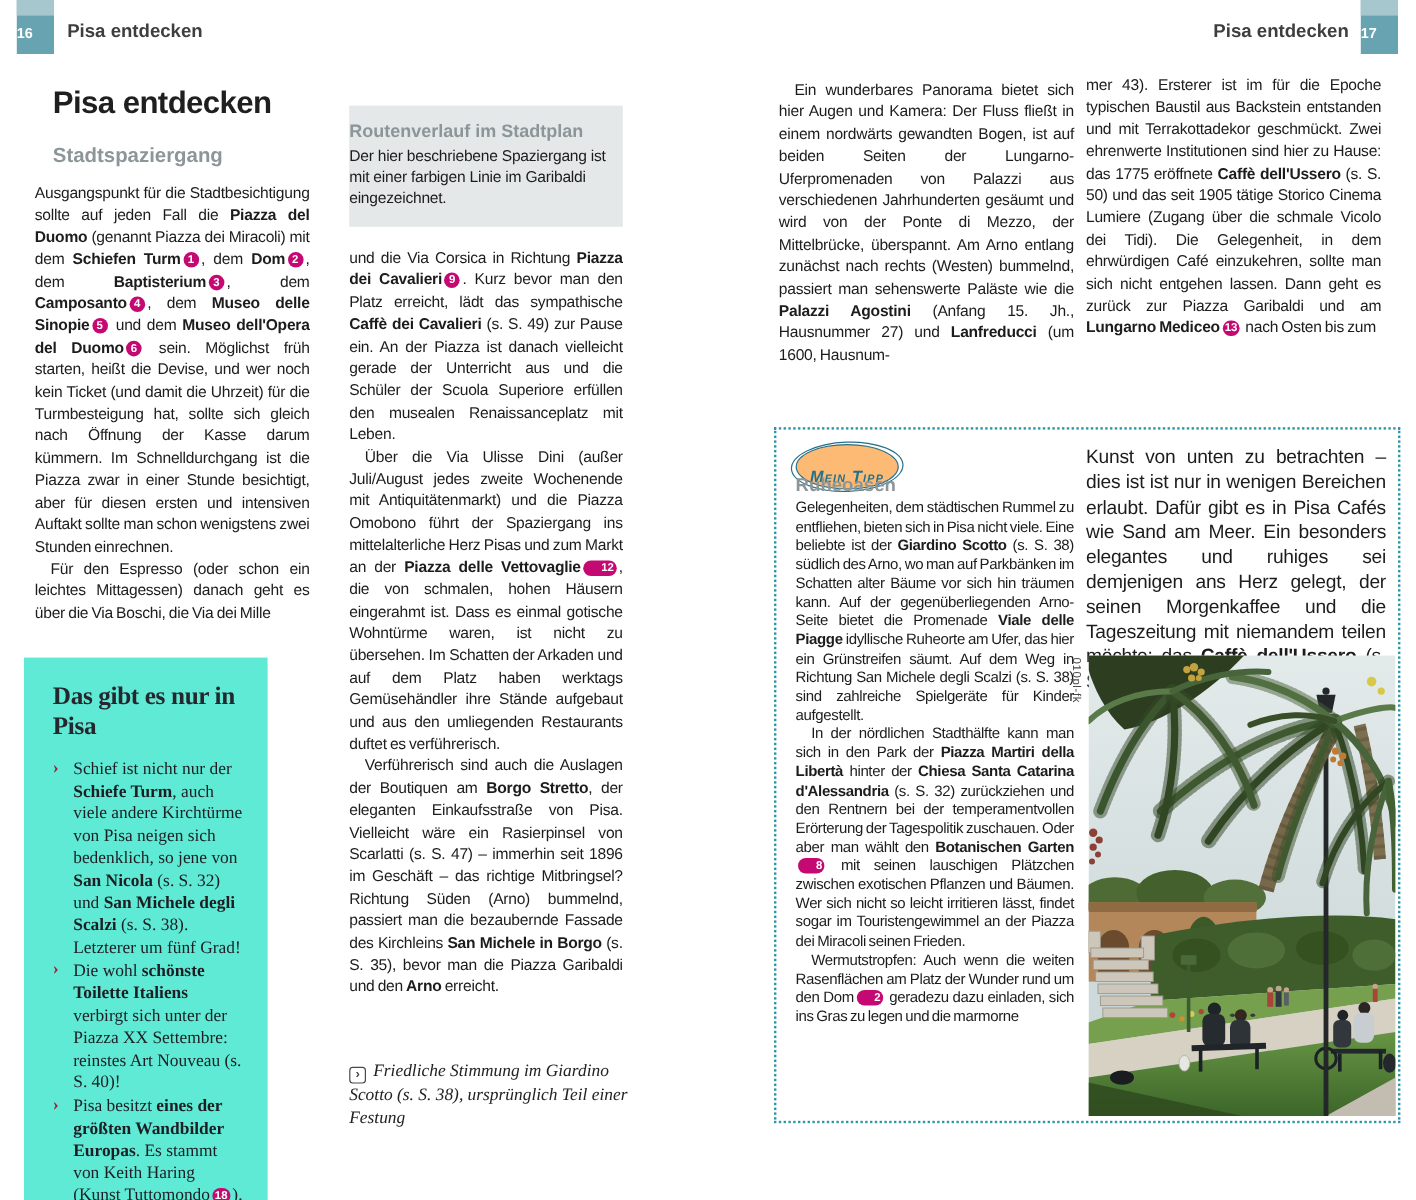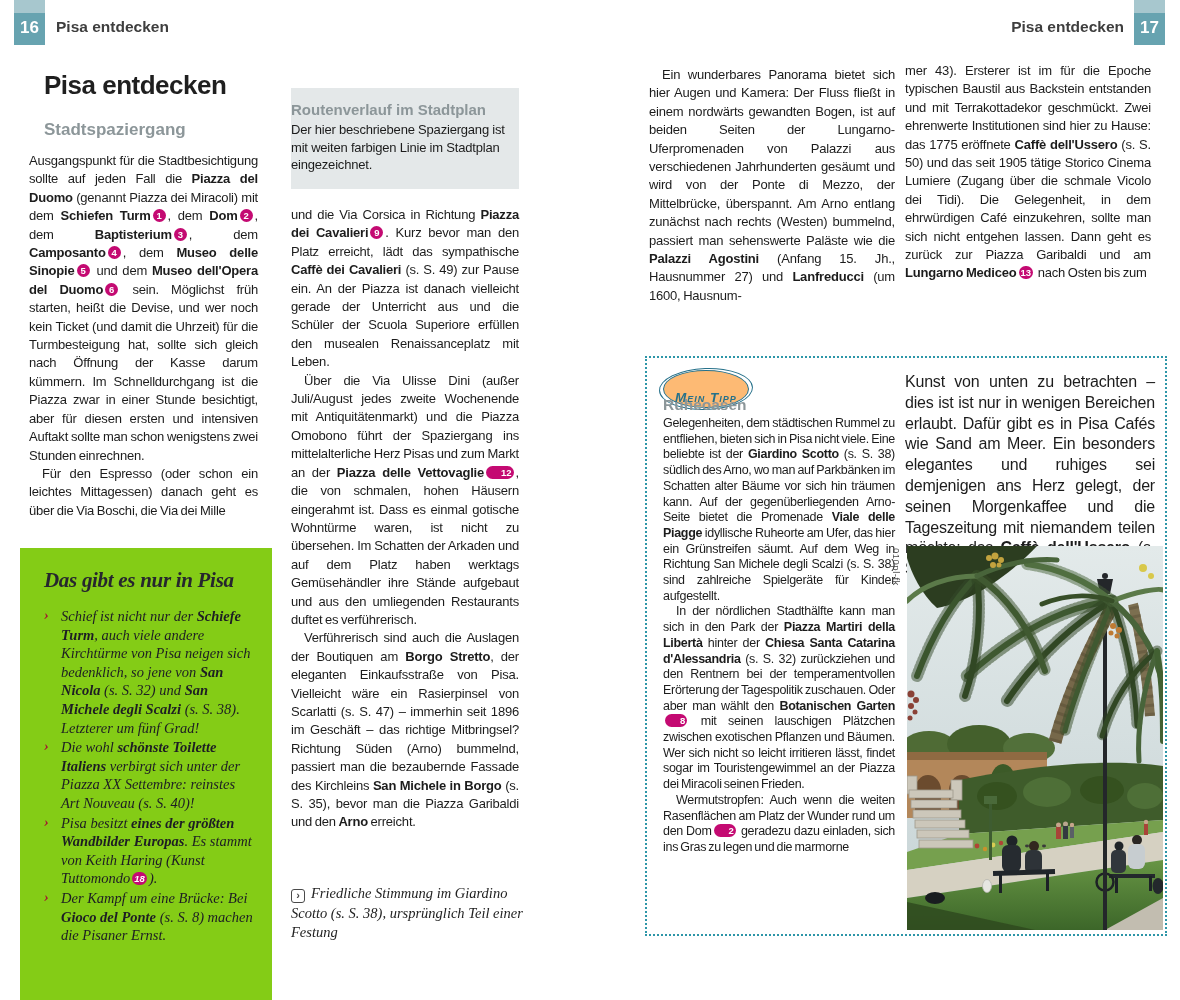--- a/index.html
+++ b/index.html
@@ -11,7 +11,7 @@
   .tab-left{left:14px;}
   .tab-right{right:15px;}
   .tab-light{height:13px;background:#a7c7ce;}
-  .tab-num{color:#fff;font-weight:bold;font-size:17px;text-align:center;line-height:30px;}
+  .tab-num{color:#fff;font-weight:bold;font-size:12px;text-align:left;line-height:30px;}
   .head-title{position:absolute;top:18px;font-size:15.5px;font-weight:bold;color:#3e3e3e;}
   .head-title.l{left:56px;}
   .head-title.r{right:56px;}

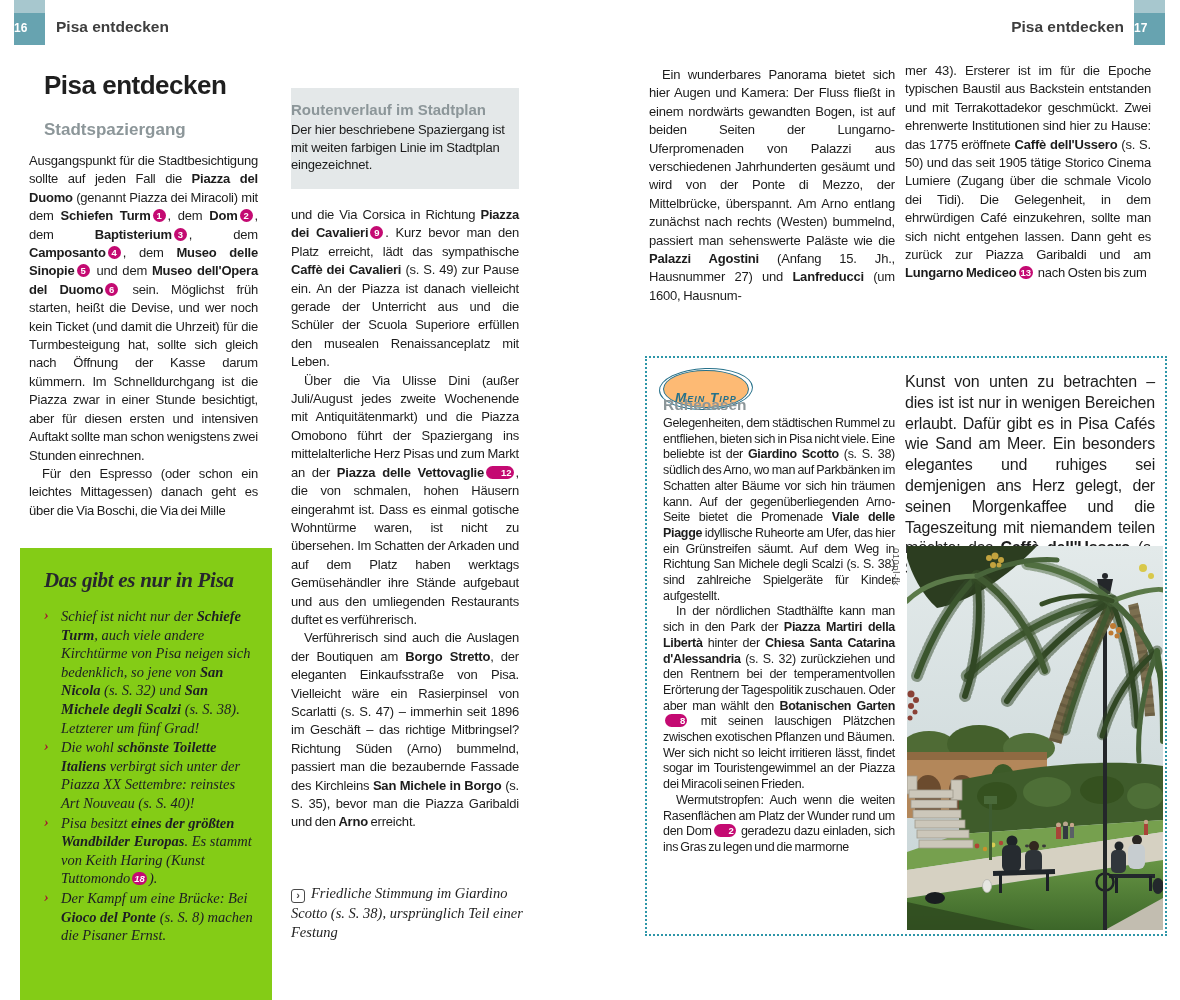--- a/index.html
+++ b/index.html
@@ -120,7 +120,7 @@
 
   <aside class="route-box">
     <h3>Routenverlauf im Stadtplan</h3>
-    <p>Der hier beschriebene Spaziergang ist mit weiten farbigen Linie im Stadtplan eingezeichnet.</p>
+    <p>Der hier beschriebene Spaziergang ist mit einer farbigen Linie im Garibaldi eingezeichnet.</p>
   </aside>
 
   <div class="col col2">

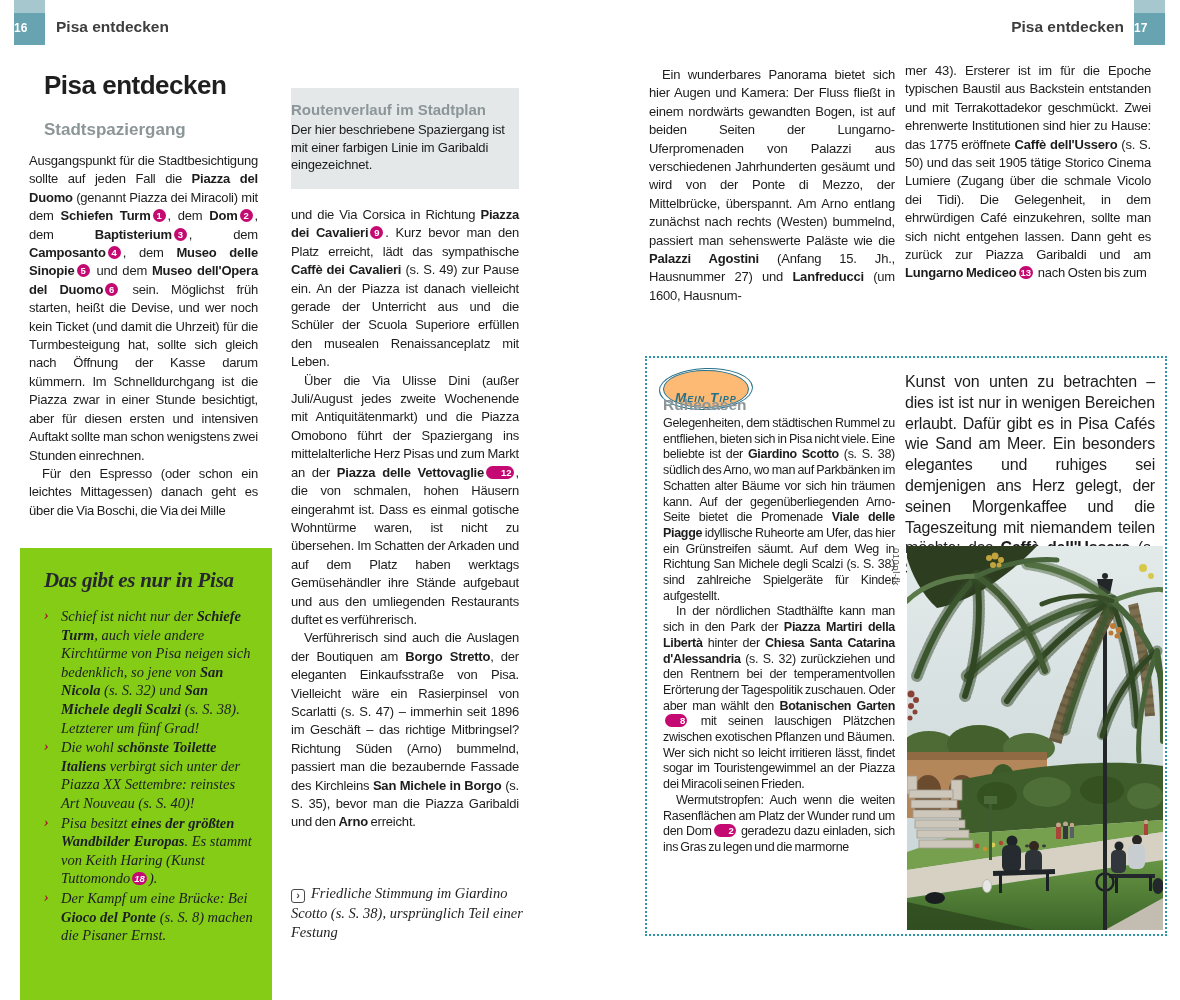--- a/index.html
+++ b/index.html
@@ -37,8 +37,8 @@
   .route-box h3{margin:0 0 3px 0;font-size:15px;color:#8c9699;}
   .route-box p{margin:0;font-size:13px;line-height:17.6px;letter-spacing:-0.2px;color:#1c1c1c;}
 
-  .unique-box{position:absolute;left:20px;top:548px;width:252px;height:452px;background:#84cc16;
-              padding:20px 18px 0 24px;box-sizing:border-box;font-family:"Liberation Serif",serif;font-style:italic;}
+  .unique-box{position:absolute;left:20px;top:548px;width:203px;height:452px;background:#5eead4;
+              padding:20px 18px 0 24px;box-sizing:border-box;font-family:"Liberation Serif",serif;}
   .unique-box h3{margin:0 0 14px 0;font-size:21px;font-weight:bold;color:#26262e;letter-spacing:-0.3px;}
   .unique-box ul{margin:0;padding:0;list-style:none;}
   .unique-box li{position:relative;padding-left:17px;font-size:14.5px;line-height:18.6px;color:#1d1d24;margin-bottom:1px;}

